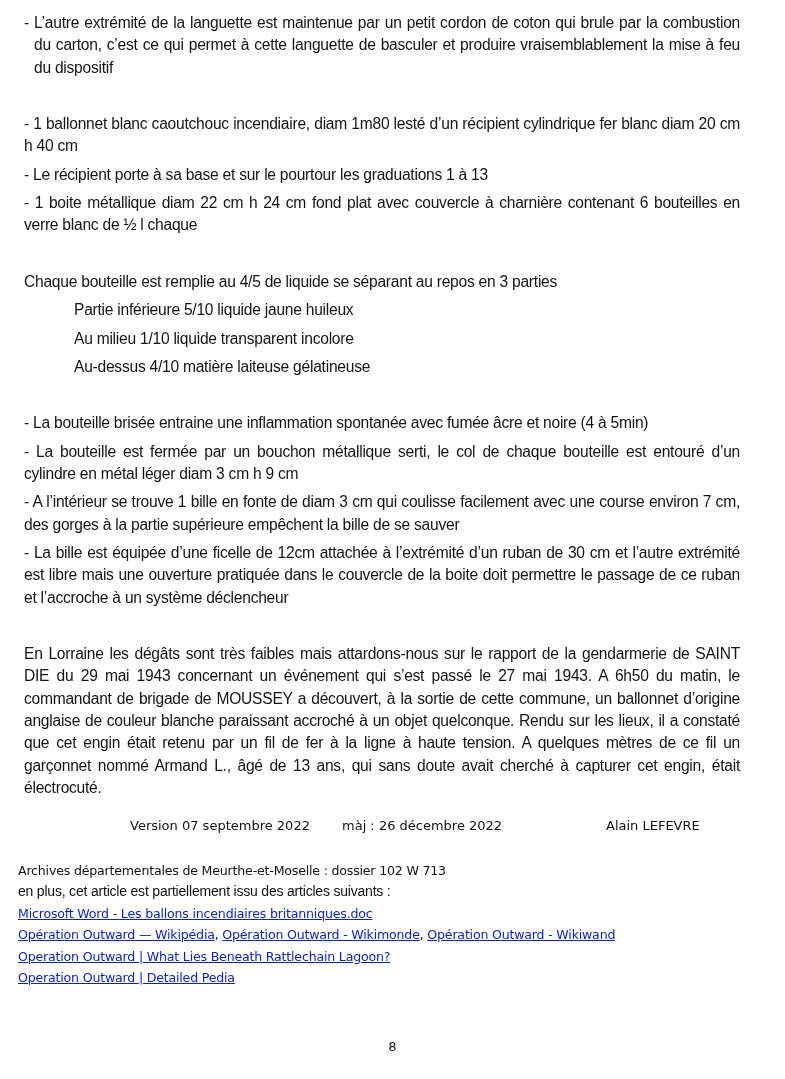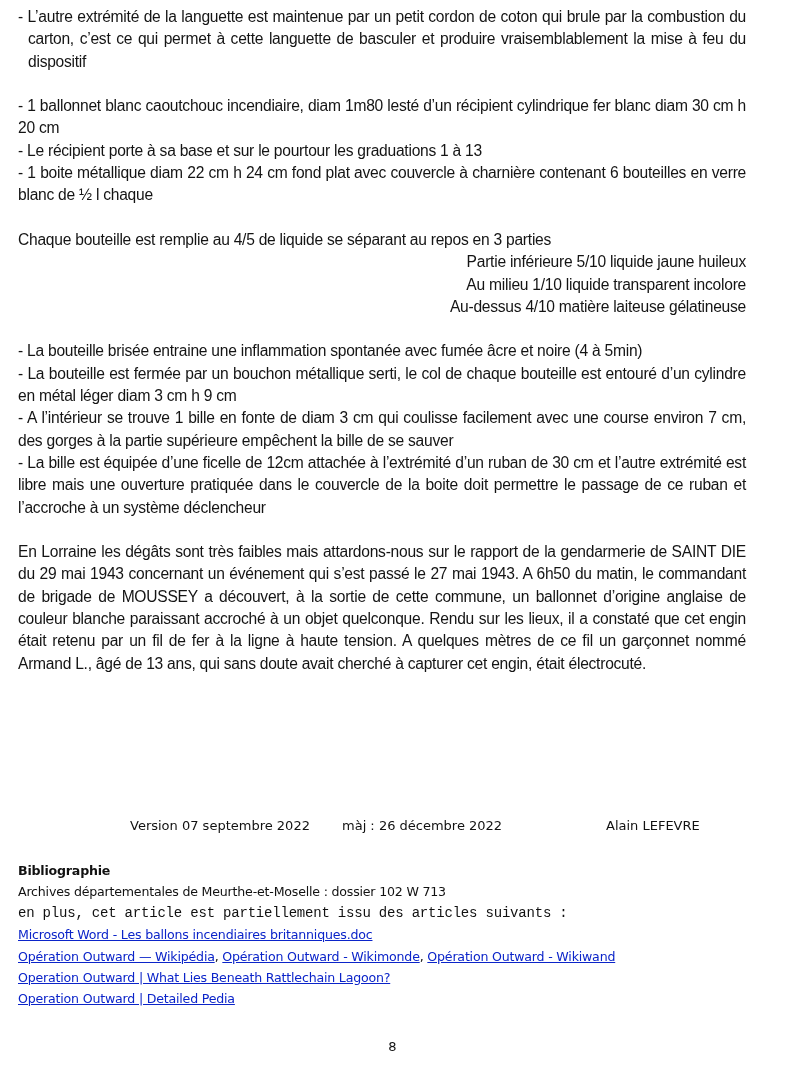--- a/index.html
+++ b/index.html
@@ -9,7 +9,7 @@
       font-family: "Liberation Sans", sans-serif; font-size: 15.6px; line-height: 22.3px;
       text-align: justify; letter-spacing: -0.25px;
     }
-    .main-text p { margin: 0; }
+    .main-text p { margin: 6px; }
     .gap { height: 22.3px; }
     .hang { padding-left: 10px; text-indent: -10px; }
     .indent { padding-left: 50px; text-align: right; }

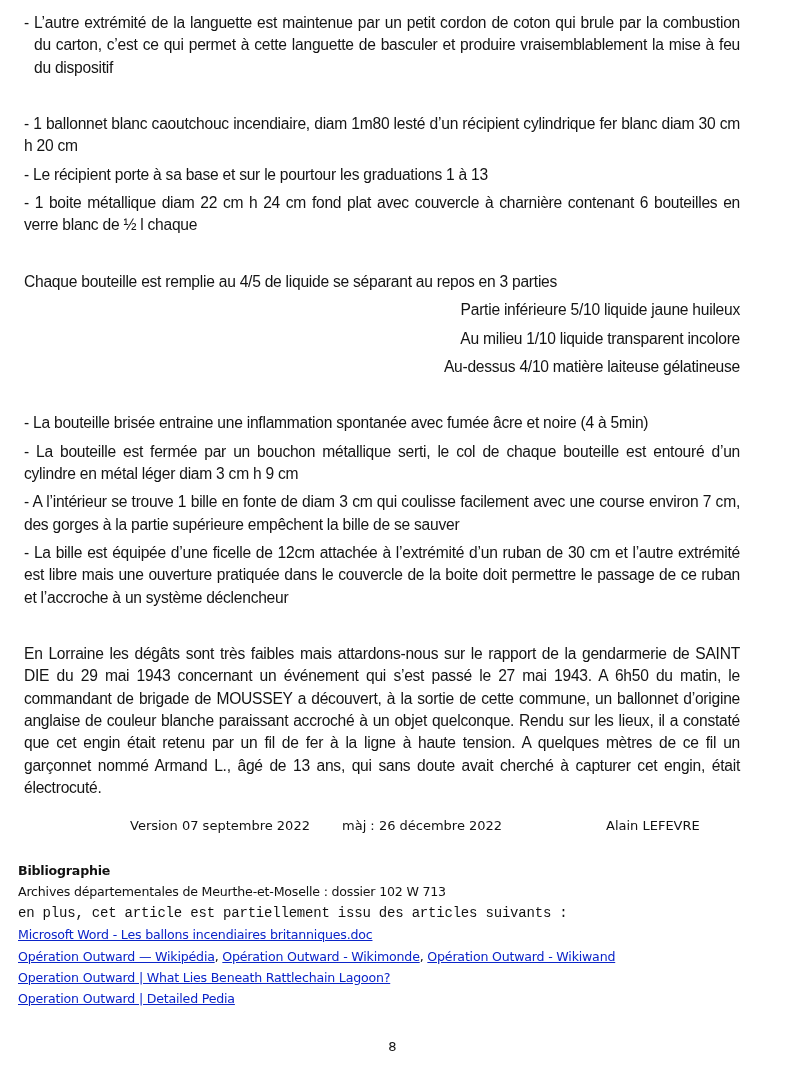--- a/index.html
+++ b/index.html
@@ -38,7 +38,7 @@
 <div class="main-text">
   <p class="hang">- L’autre extrémité de la languette est maintenue par un petit cordon de coton qui brule par la combustion du carton, c’est ce qui permet à cette languette de basculer et produire vraisemblablement la mise à feu du dispositif</p>
   <div class="gap"></div>
-  <p>- 1 ballonnet blanc caoutchouc incendiaire, diam 1m80 lesté d’un récipient cylindrique fer blanc diam 30 cm h 20 cm</p>
+  <p>- 1 ballonnet blanc caoutchouc incendiaire, diam 1m80 lesté d’un récipient cylindrique fer blanc diam 20 cm h 40 cm</p>
   <p class="nojust">- Le récipient porte à sa base et sur le pourtour les graduations 1 à 13</p>
   <p>- 1 boite métallique diam 22 cm h 24 cm fond plat avec couvercle à charnière contenant 6 bouteilles en verre blanc de ½ l chaque</p>
   <div class="gap"></div>

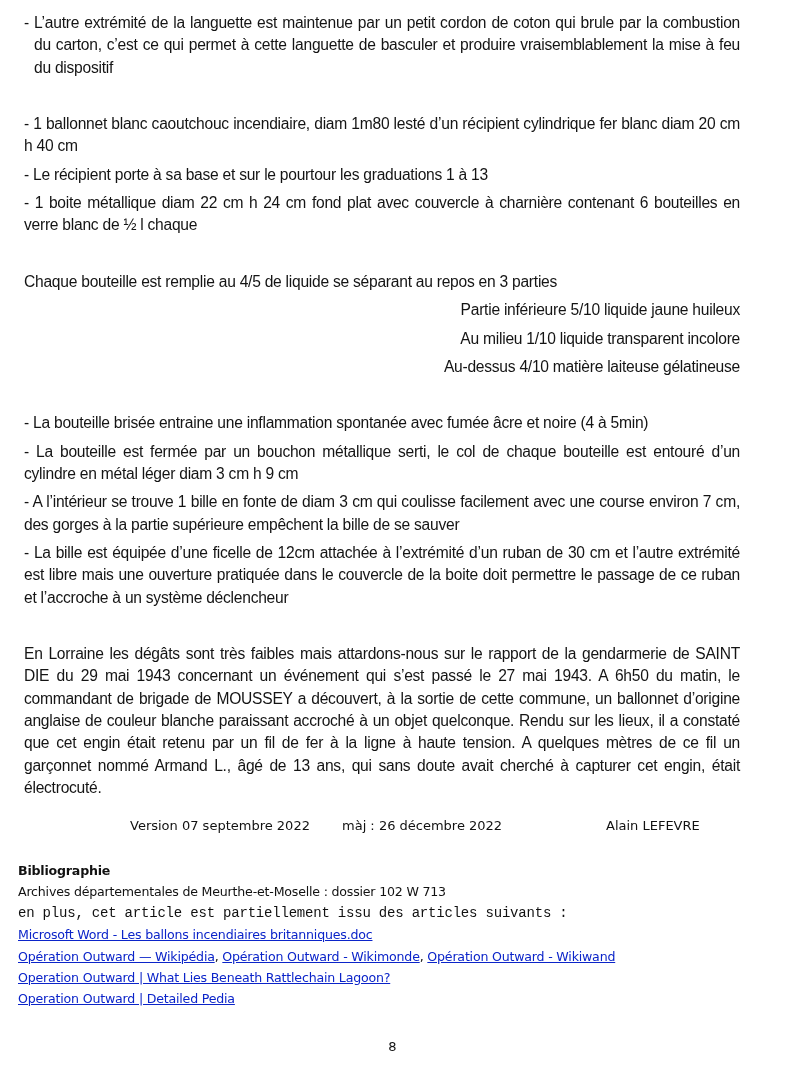--- a/index.html
+++ b/index.html
@@ -12,7 +12,7 @@
     .main-text p { margin: 6px; }
     .gap { height: 22.3px; }
     .hang { padding-left: 10px; text-indent: -10px; }
-    .indent { padding-left: 50px; text-align: right; }
+    .indent { padding-left: 50px; text-align: left; }
     .nojust { text-align: left; }
     .footer-line {
       position: absolute; top: 818px; left: 0; width: 785px; height: 22px;

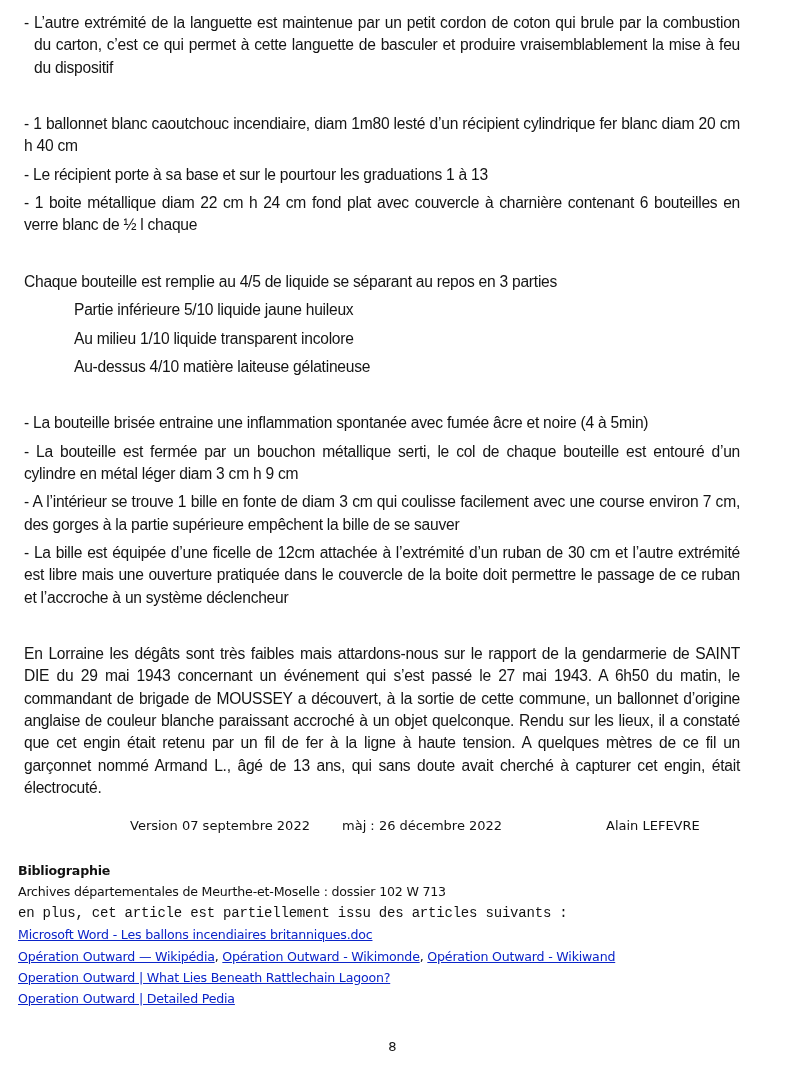--- a/index.html
+++ b/index.html
@@ -62,7 +62,6 @@
 </div>
 
 <div class="biblio">
-  <div class="title">Bibliographie</div>
   <div>Archives départementales de Meurthe-et-Moselle :  dossier 102 W 713</div>
   <div class="plain2">en plus, cet article est partiellement issu des articles suivants :</div>
   <div><a href="#">Microsoft Word - Les ballons incendiaires britanniques.doc</a></div>

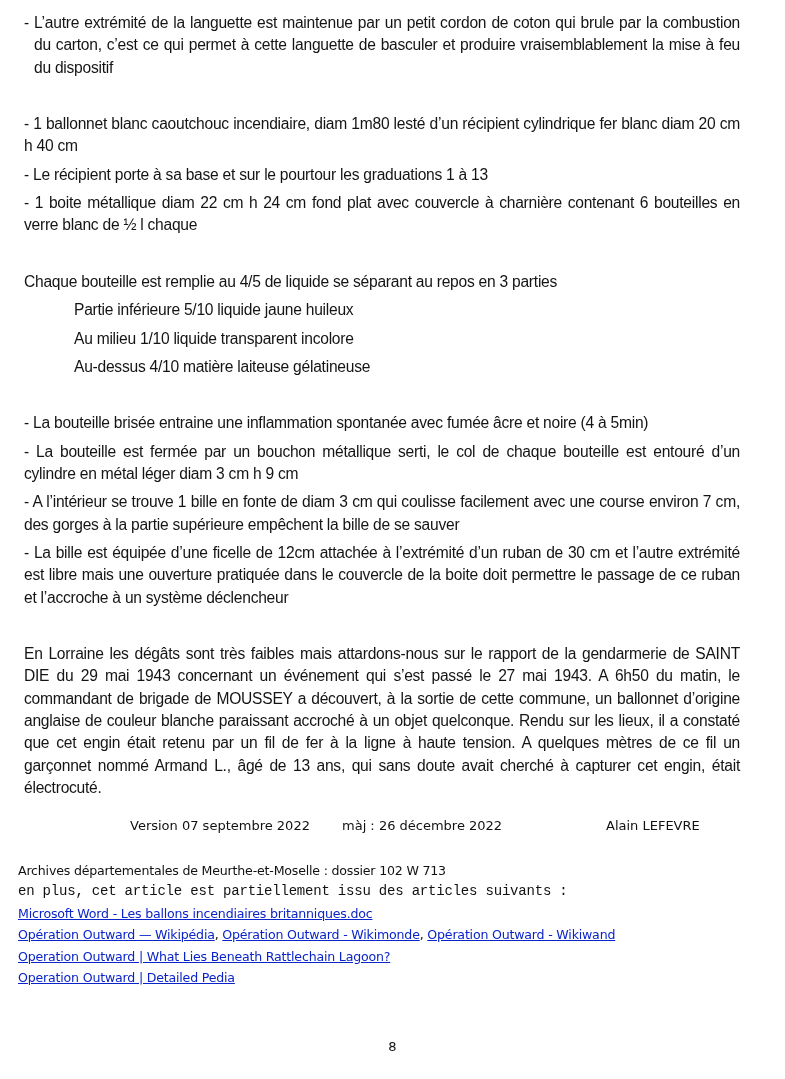--- a/index.html
+++ b/index.html
@@ -25,7 +25,7 @@
       letter-spacing: -0.2px;
     }
     .biblio .title { font-weight: bold; }
-    .biblio .plain2 { font-family: Liberation Mono, monospace; font-size: 14px; }
+    .biblio .plain2 { font-family: Liberation Sans, sans-serif; font-size: 14px; }
     .biblio a { color: #0b24c9; text-decoration: underline; text-align: right; }
     .page-number {
       position: absolute; top: 1039px; left: 0; width: 785px; text-align: center;

